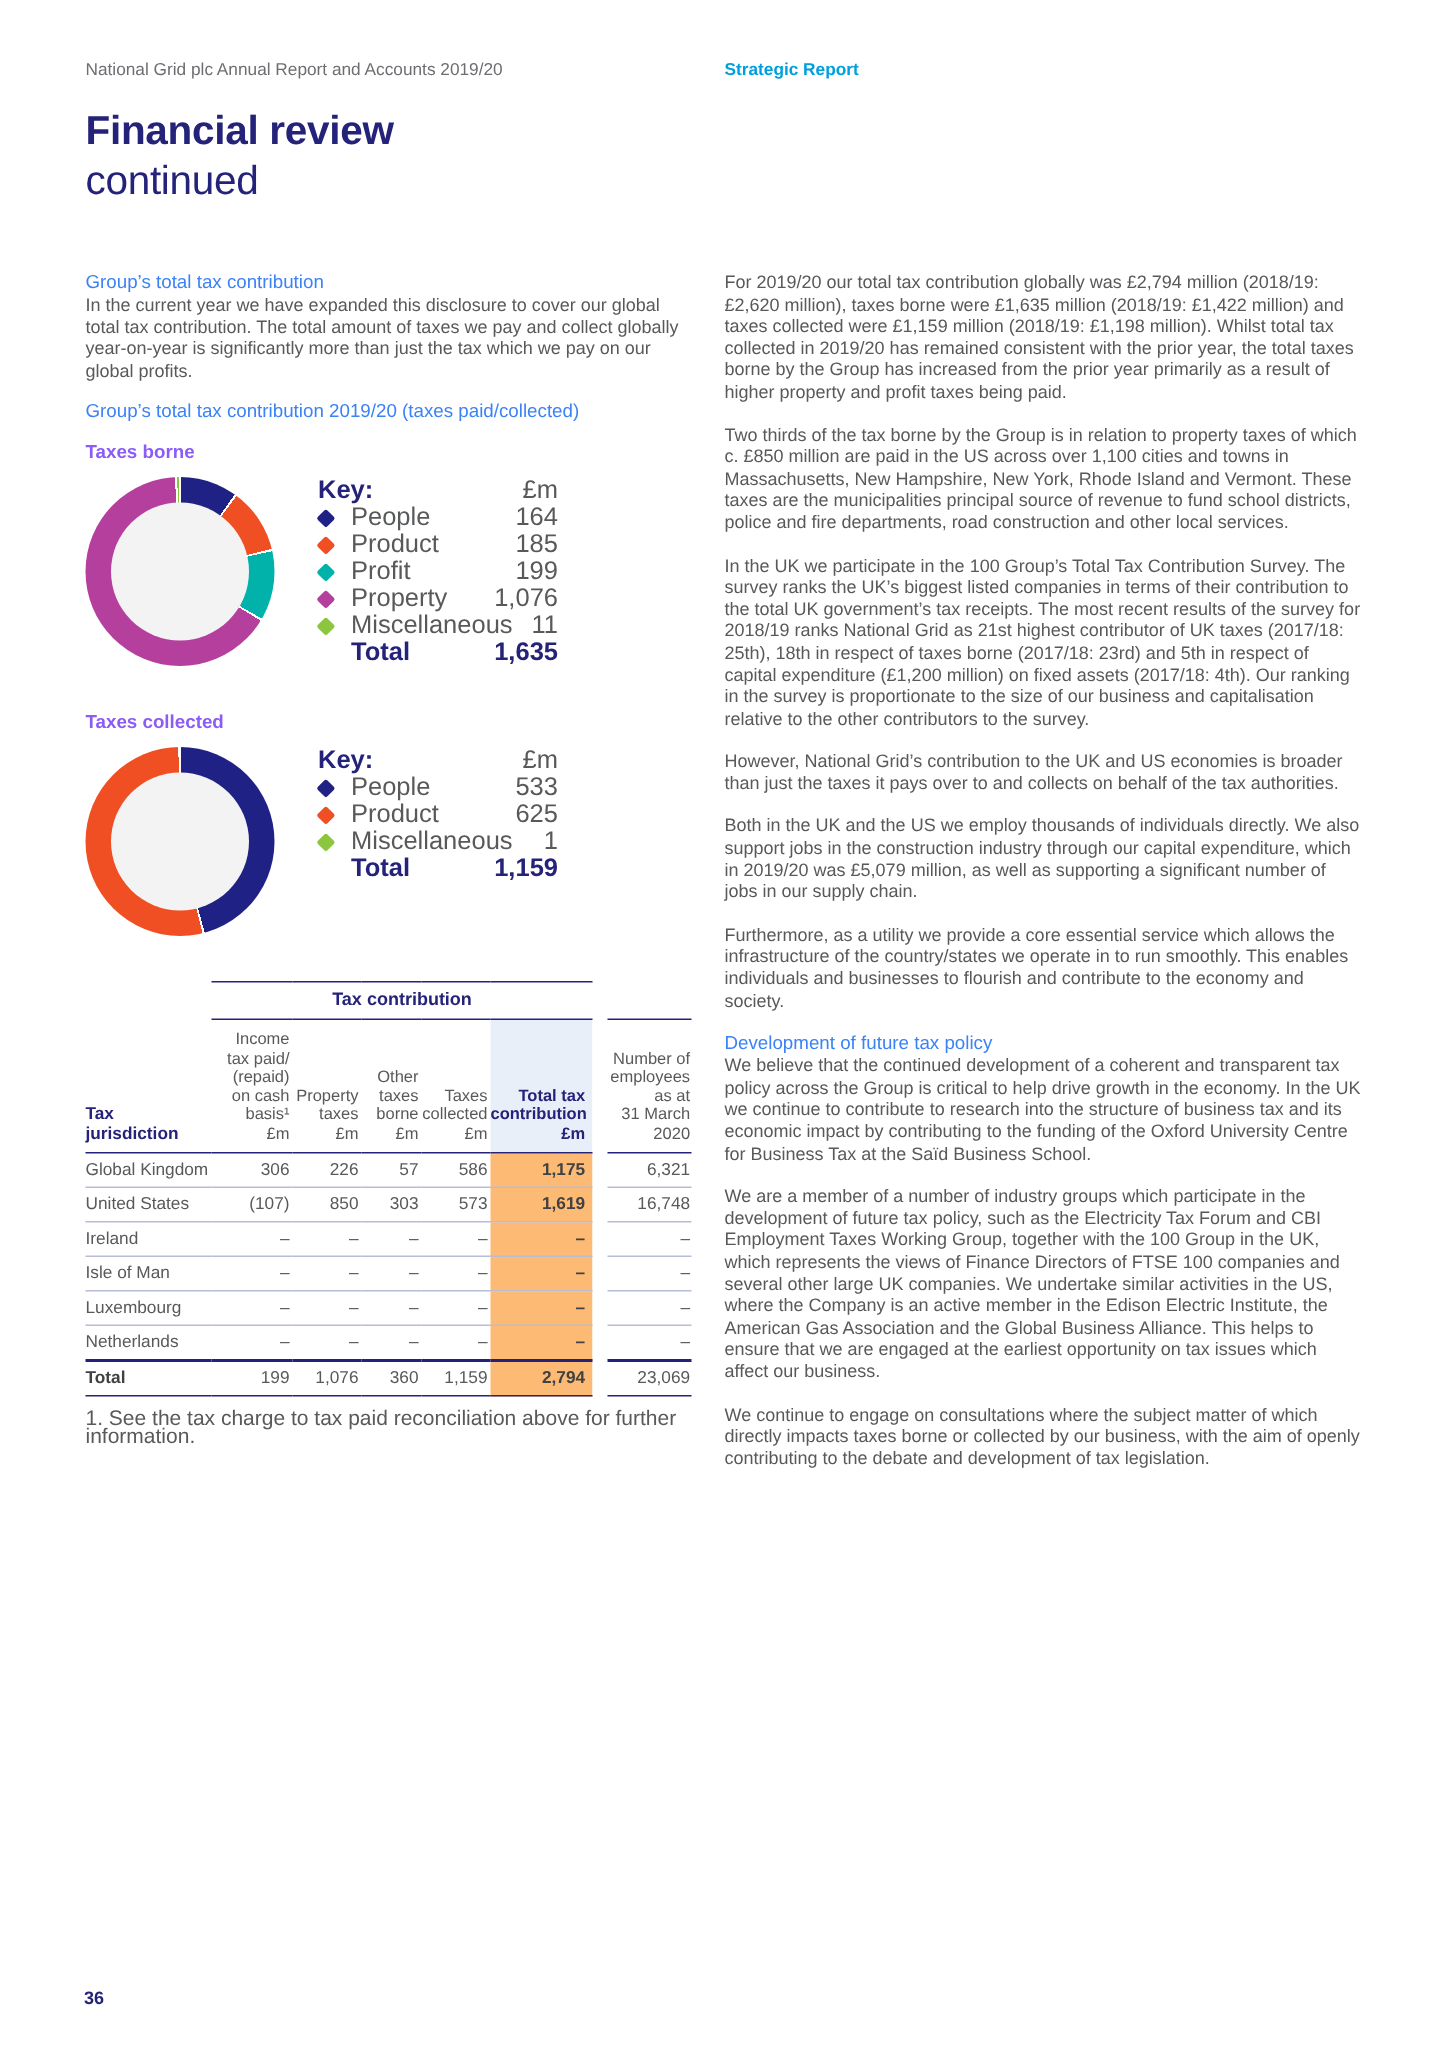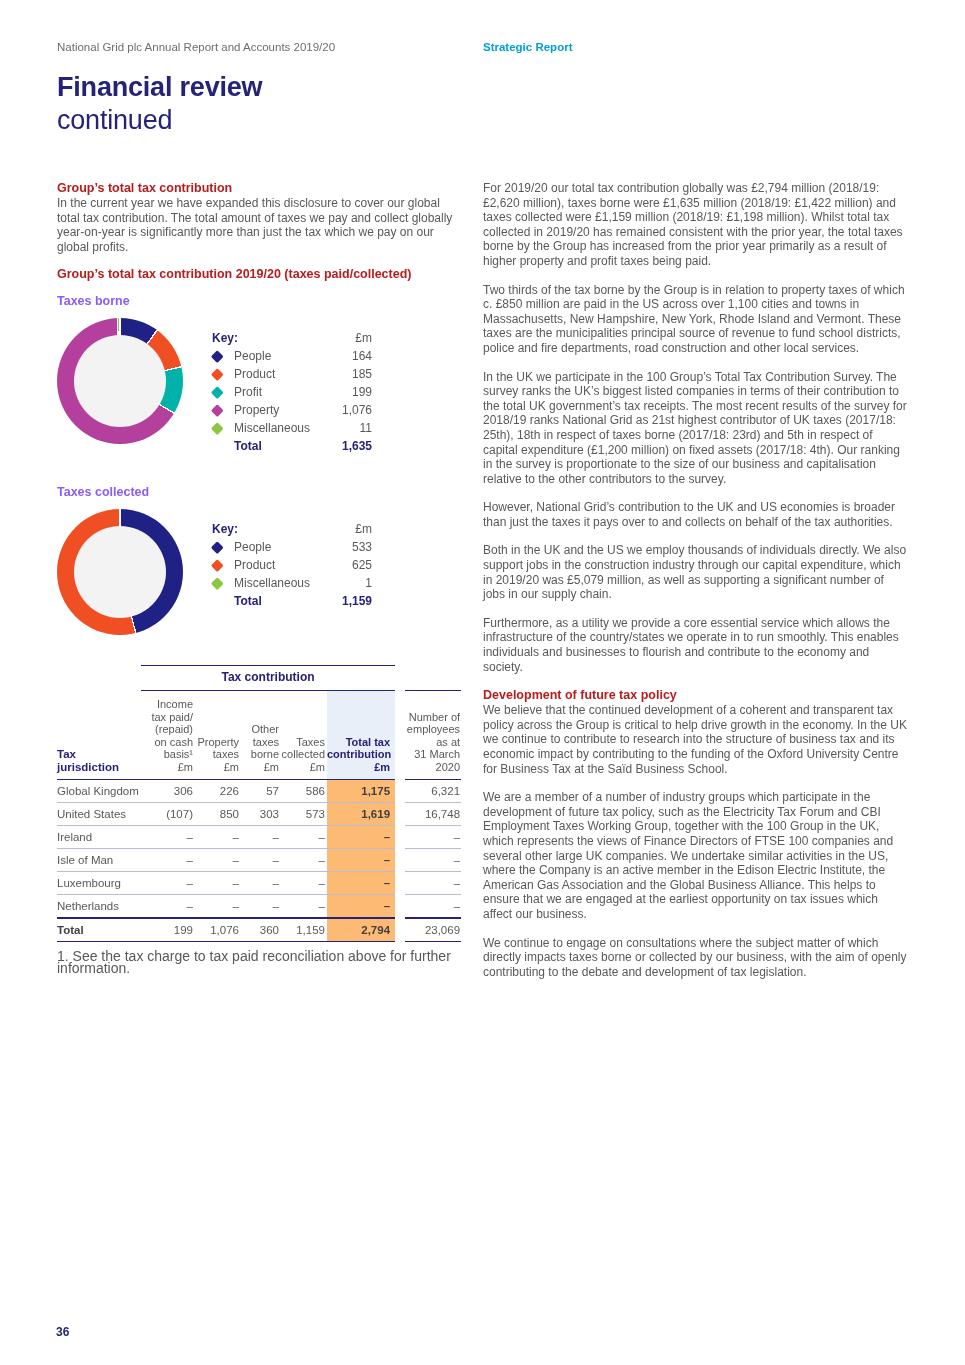--- a/index.html
+++ b/index.html
@@ -27,7 +27,7 @@
   .cols { display: grid; grid-template-columns: 404px 425px; column-gap: 22px; margin-top: 44px; }
 
   
-  .h3 { font-size: 12.5px; line-height: 15px; font-weight: bold; color: #b91c1c; }
+  .h3 { font-size: 12.5px; line-height: 15px; font-weight: normal; color: #3b82f6; }
   .body-p { font-size: 12px; line-height: 14.6px; color: #58595b; margin-bottom: 13px; }
   .col-right .body-p { margin-bottom: 14px; }
   .sec2 { margin-top: 0; margin-bottom: 12px; }

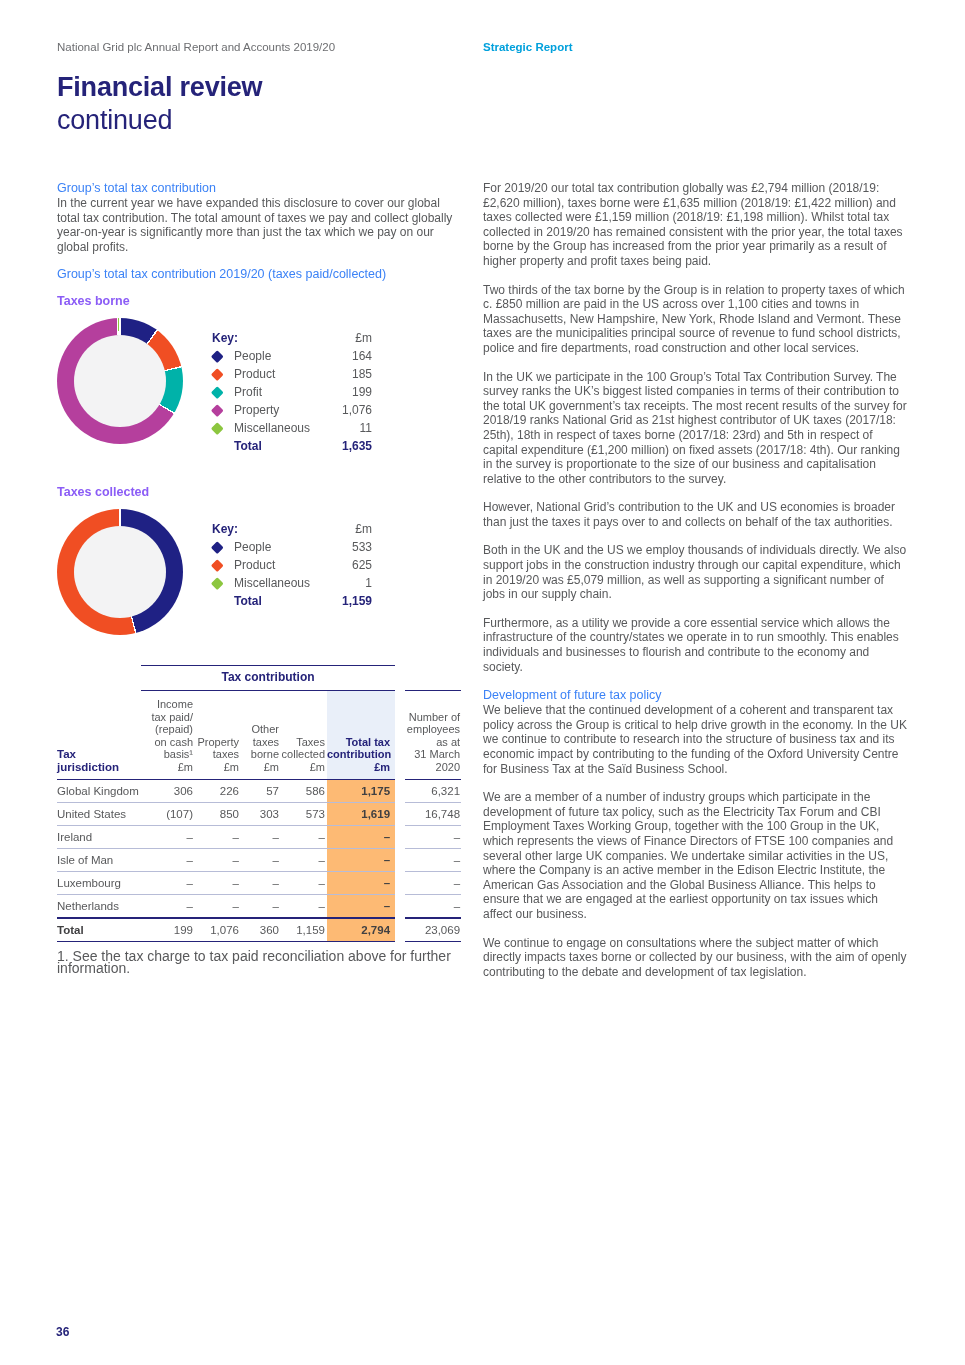--- a/index.html
+++ b/index.html
@@ -37,7 +37,7 @@
   .chart-row { display: flex; align-items: flex-start; margin-bottom: 30px; }
   .donut { position: relative; width: 126px; height: 126px; border-radius: 50%; flex: 0 0 126px; }
   .donut .hole { position: absolute; inset: 17px; border-radius: 50%; background: #f3f3f4; }
-  .legend { width: 160px; margin-left: 29px; margin-top: 11px; font-size: 12px; }
+  .legend { width: 160px; margin-left: 29px; margin-top: 0; font-size: 17px; }
   .lg-row { display: flex; align-items: center; height: 18px; }
   .lg-head { font-weight: bold; color: #252379; }
   .lg-head .unit { font-weight: normal; color: #58595b; }

